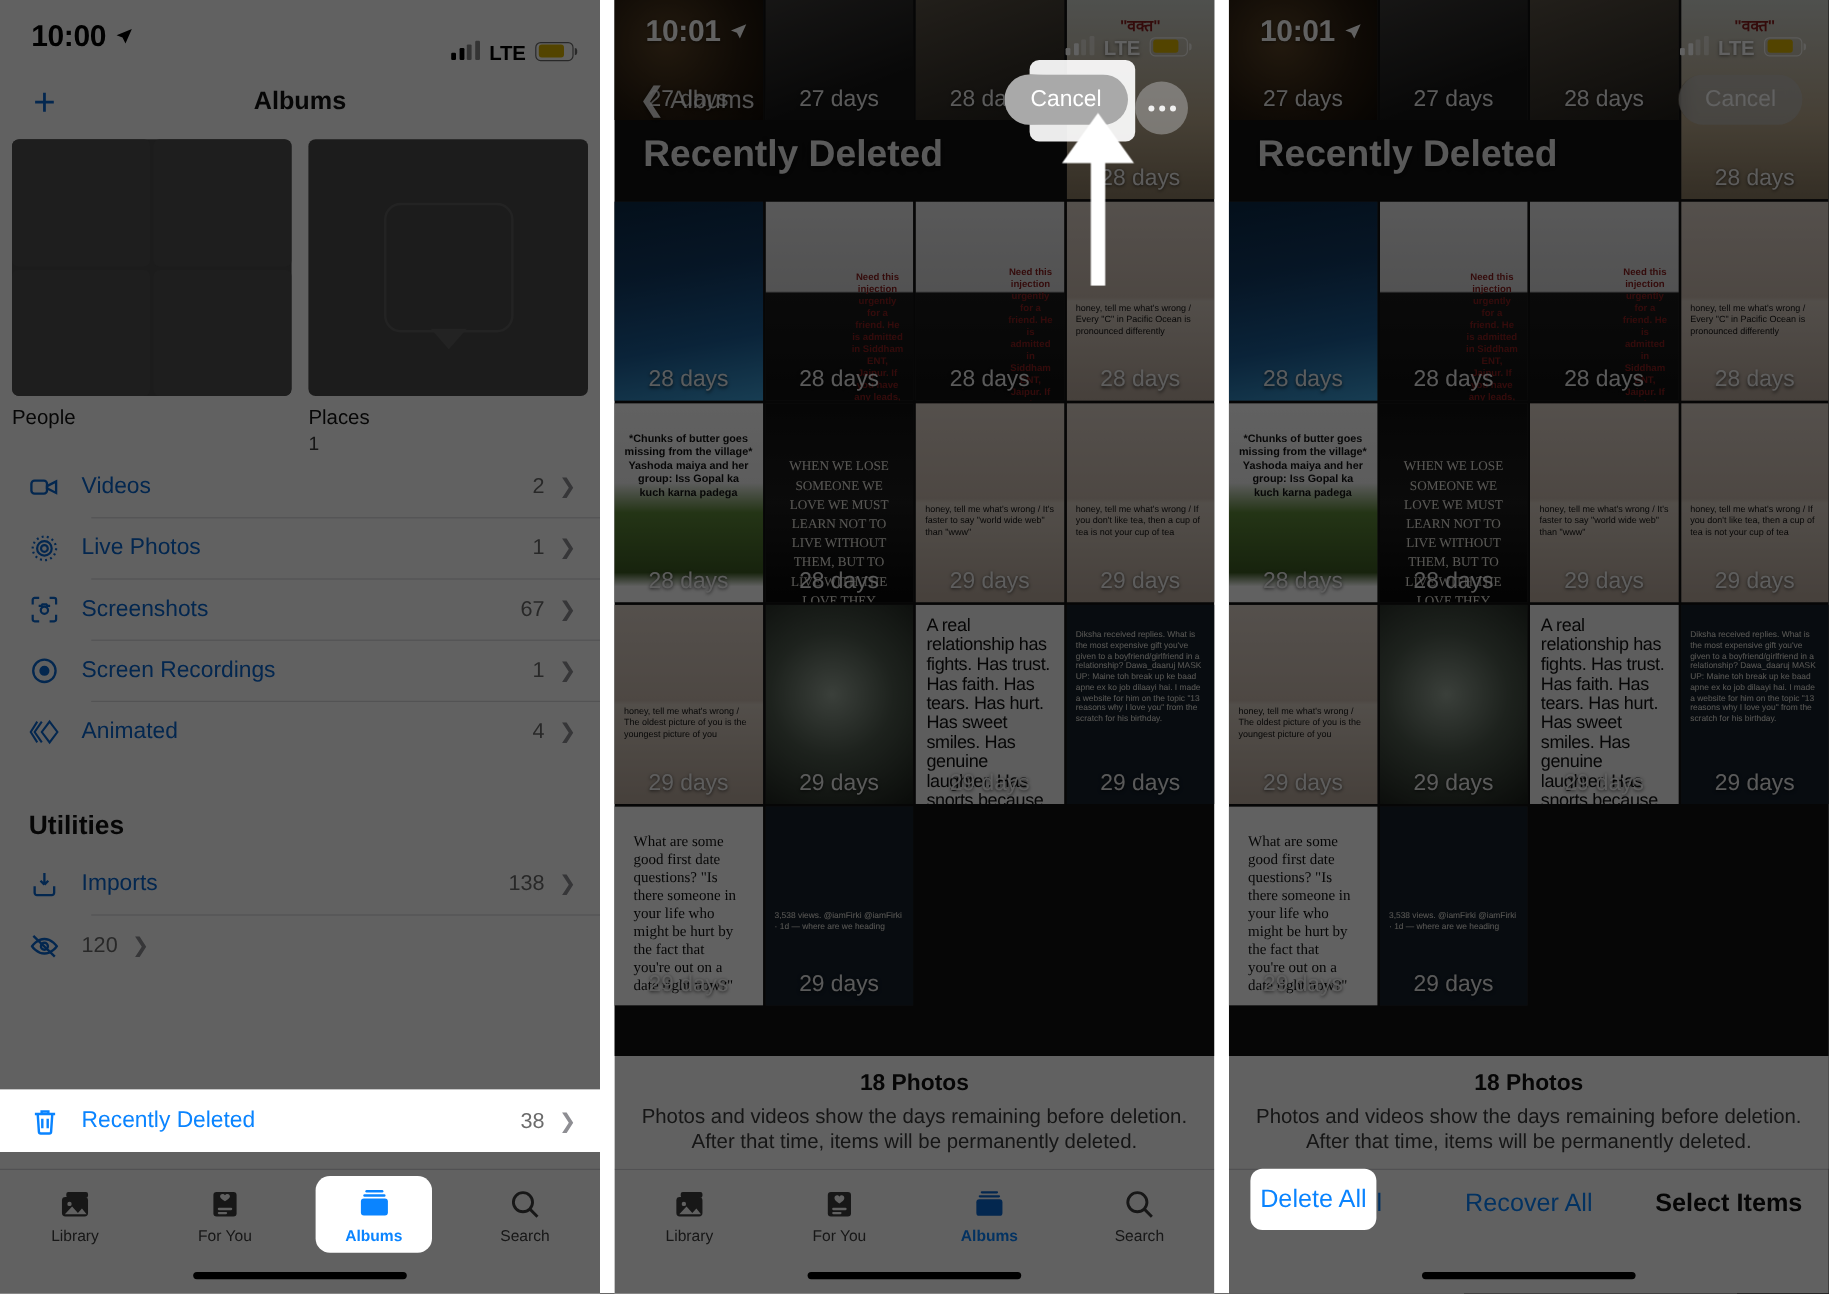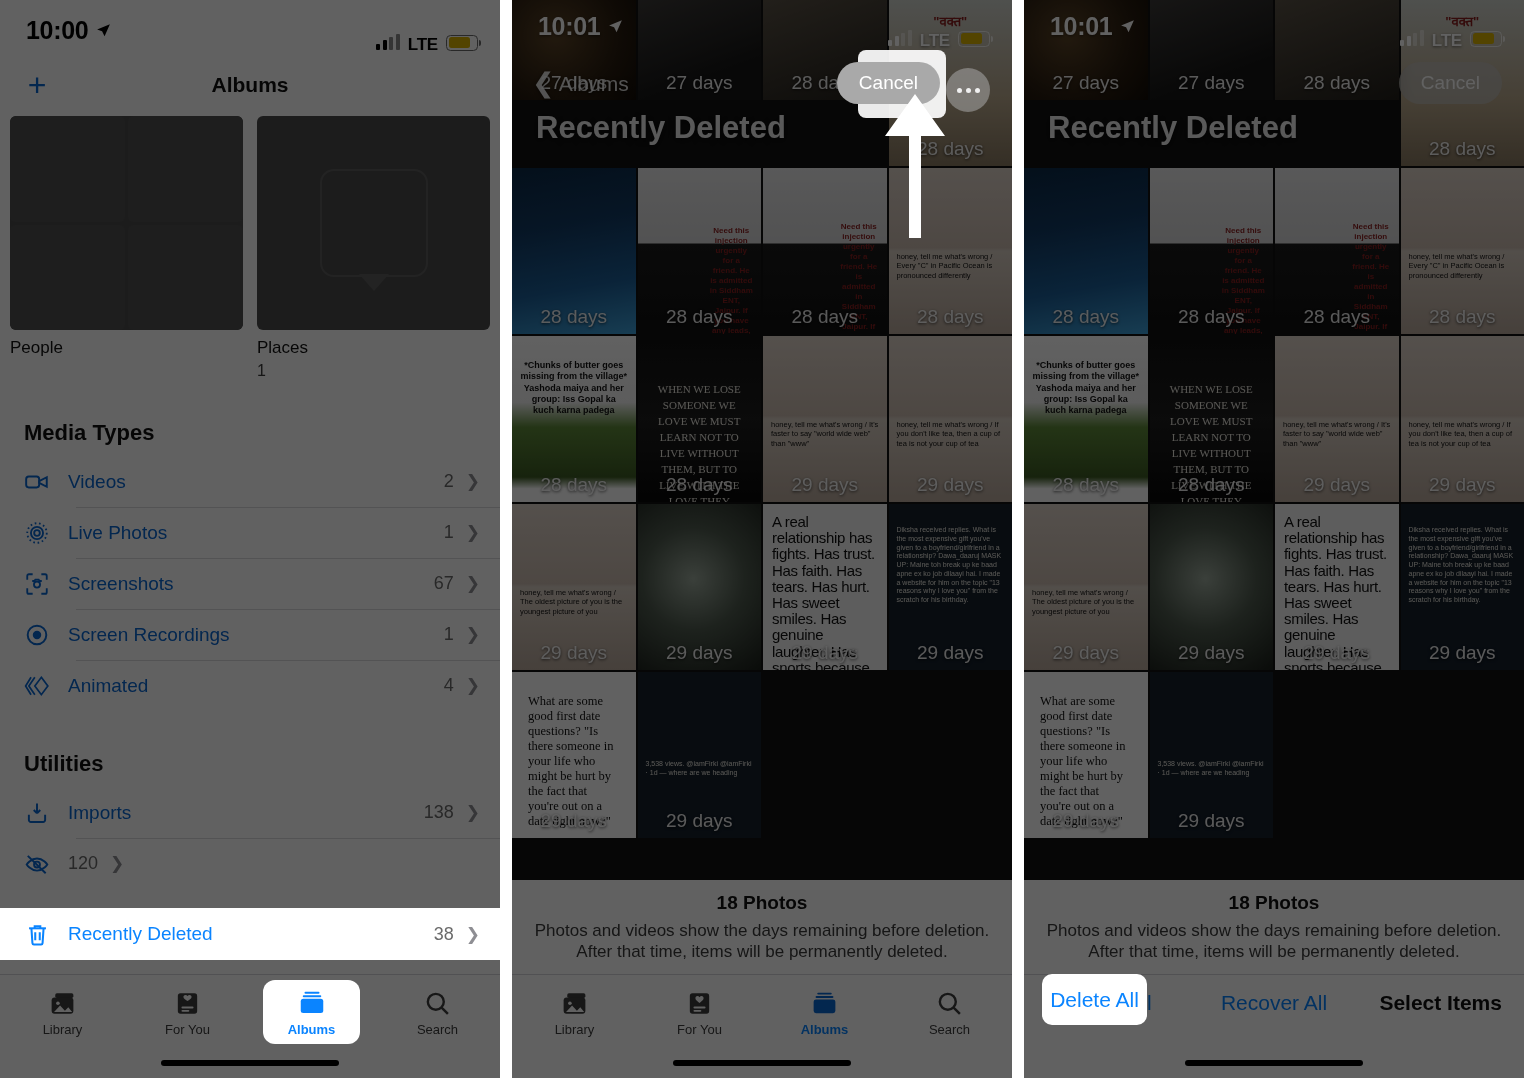--- a/index.html
+++ b/index.html
@@ -326,7 +326,6 @@
       </div>
     </div>
 
-    <div class="sec-head">Media Types</div>
     <div class="list">
 
       <div class="row">

